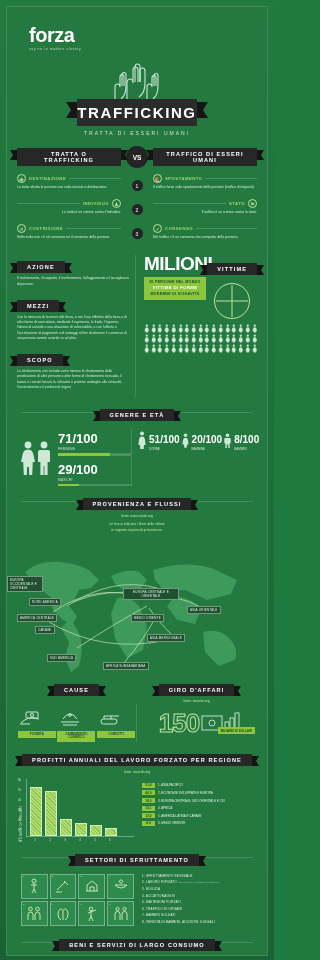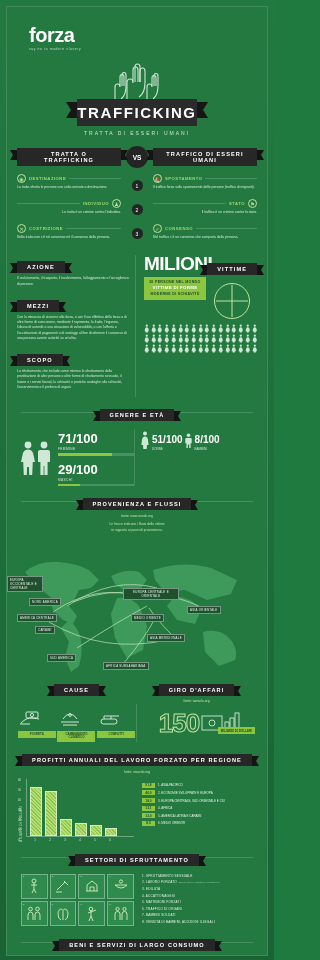--- a/index.html
+++ b/index.html
@@ -673,6 +673,16 @@
               </svg>
           <div><span class="g-num">51</span><span class="g-num den">/100</span>
           <div class="g-cap">DONNE</div></div>
+        </div>
+        <div class="g-cell">
+          <svg width="7" height="15" viewBox="0 0 7 15">
+                <g fill="#cfe8d6">
+                  <circle cx="3.5" cy="2.2" r="1.8"></circle>
+                  <path d="M3.5 4.8 q-2.3 0-2.6 3L0.5 11.5H2l0.3 3.2h2.4L5 11.5h1.5L6.1 7.8Q5.8 4.8 3.5 4.8z"></path>
+                </g>
+              </svg>
+          <div><span class="g-num">20</span><span class="g-num den">/100</span>
+          <div class="g-cap">BAMBINE</div></div>
         </div>
         <div class="g-cell">
           <svg width="7" height="15" viewBox="0 0 7 15">

